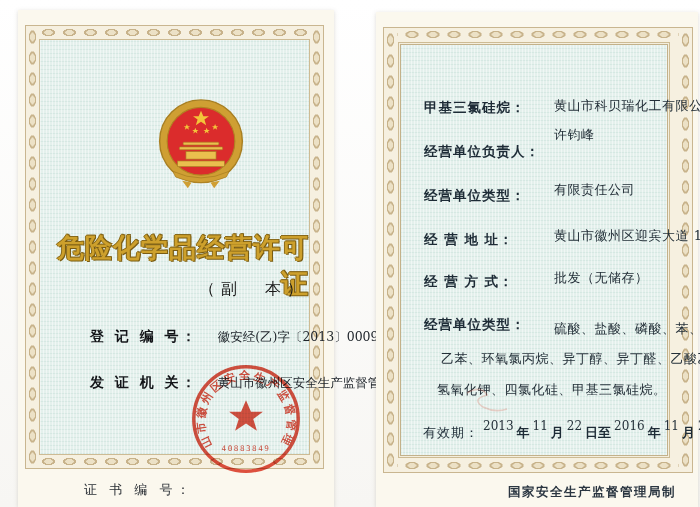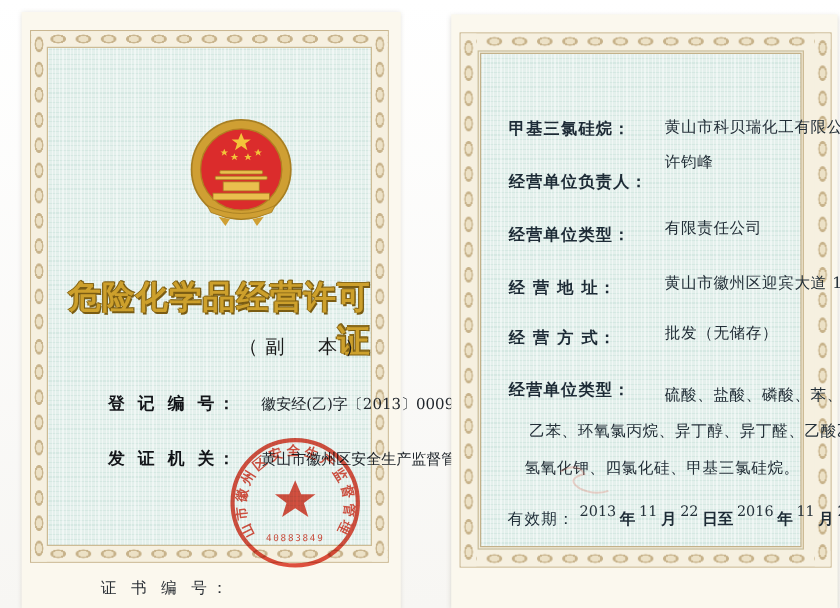--- a/index.html
+++ b/index.html
@@ -189,6 +189,7 @@
       </div>
     </div>
 
+    <div class="footer-made">国家安全生产监督管理局制</div>
   </div>
 
 </div>

